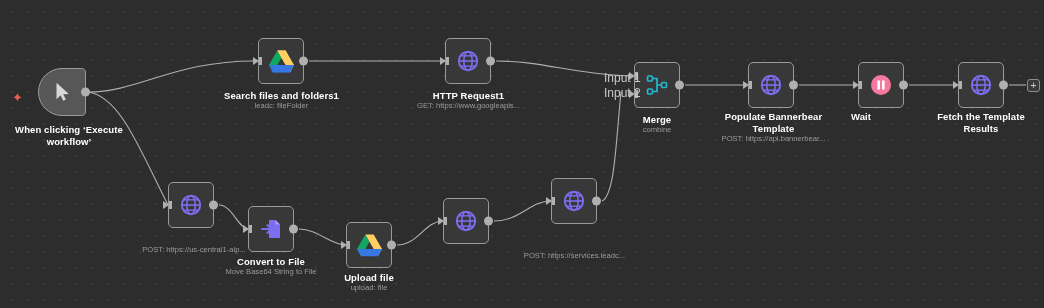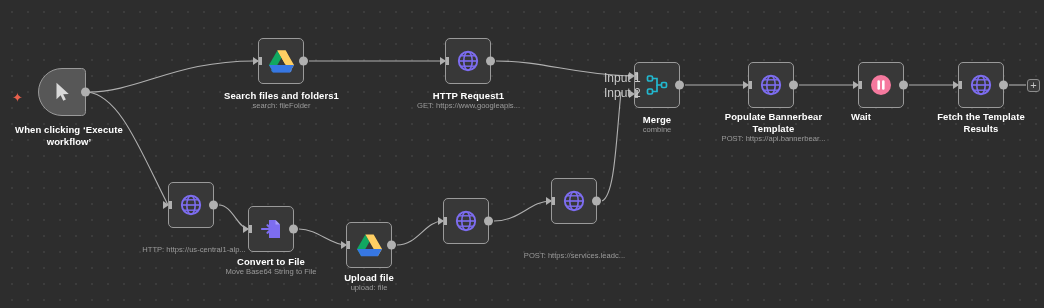--- a/index.html
+++ b/index.html
@@ -162,7 +162,7 @@
     <span class="port-out"></span>
   </div>
   <div class="node-label" style="left:218px; top:90px; width:127px;">Search files and folders1</div>
-  <div class="node-sub" style="left:218px; top:101px; width:127px;">search: fileFolder</div>
+  <div class="node-sub" style="left:218px; top:101px; width:127px;">leadc: fileFolder</div>
 
   <div class="node" style="left:445px; top:38px;">
     <svg class="glyph" width="24" height="24" viewBox="0 0 24 24">

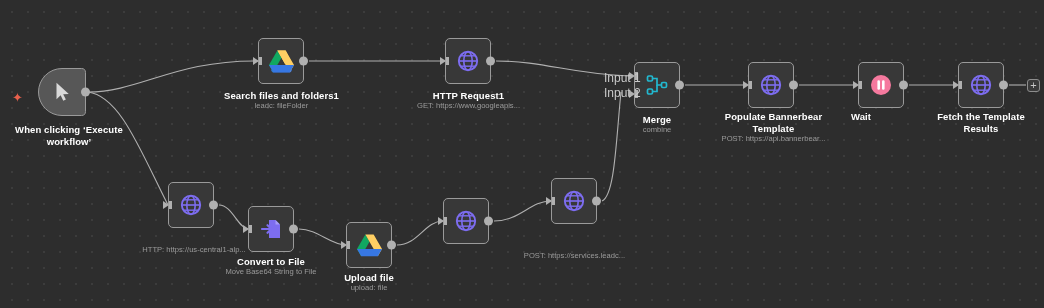--- a/index.html
+++ b/index.html
@@ -248,7 +248,7 @@
     <span class="port-in"></span>
     <span class="port-out"></span>
   </div>
-  <div class="node-sub" style="left:124px; top:245px; width:140px;">HTTP: https://us-central1-alp...</div>
+  <div class="node-sub" style="left:124px; top:245px; width:140px;">POST: https://us-central1-alp...</div>
 
   <div class="node" style="left:248px; top:206px;">
     <svg class="glyph" width="24" height="24" viewBox="0 0 24 24">

